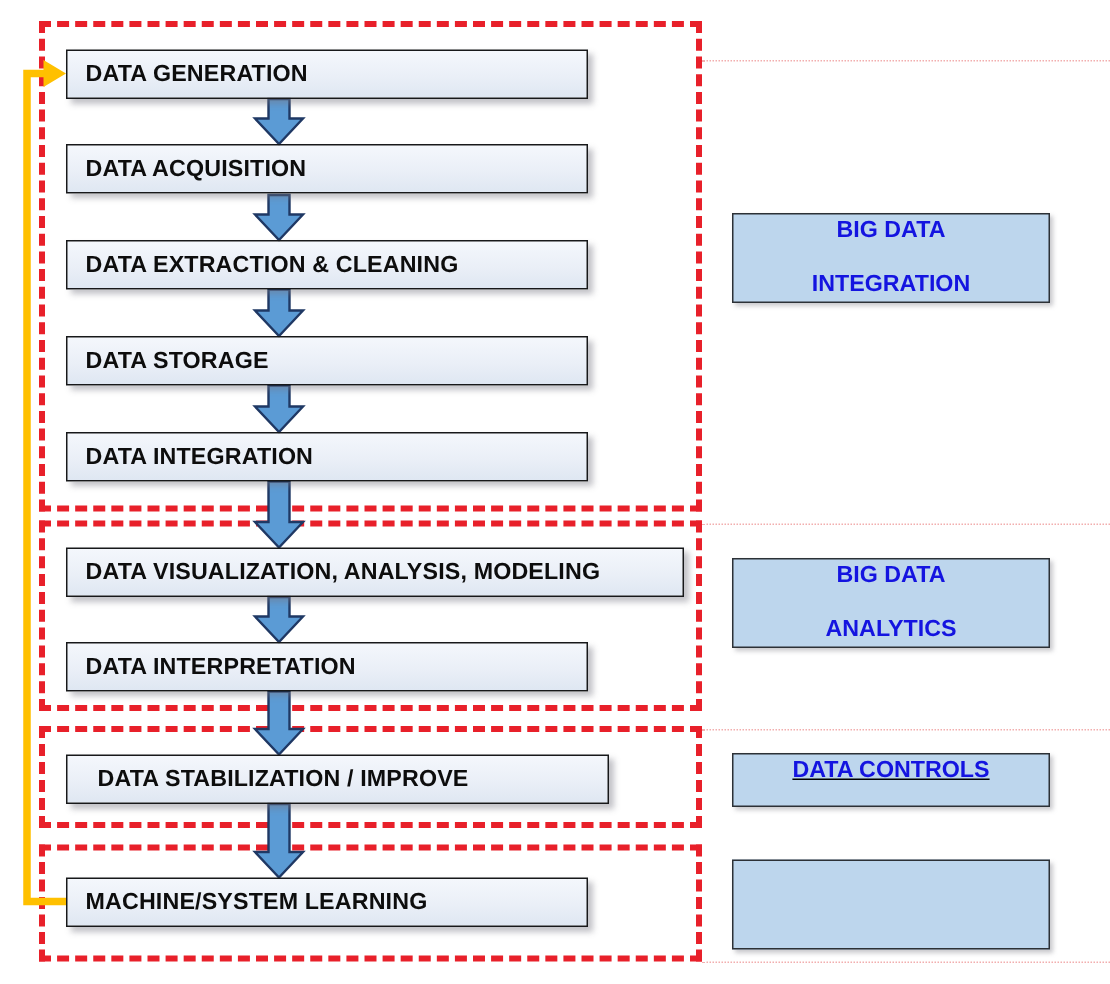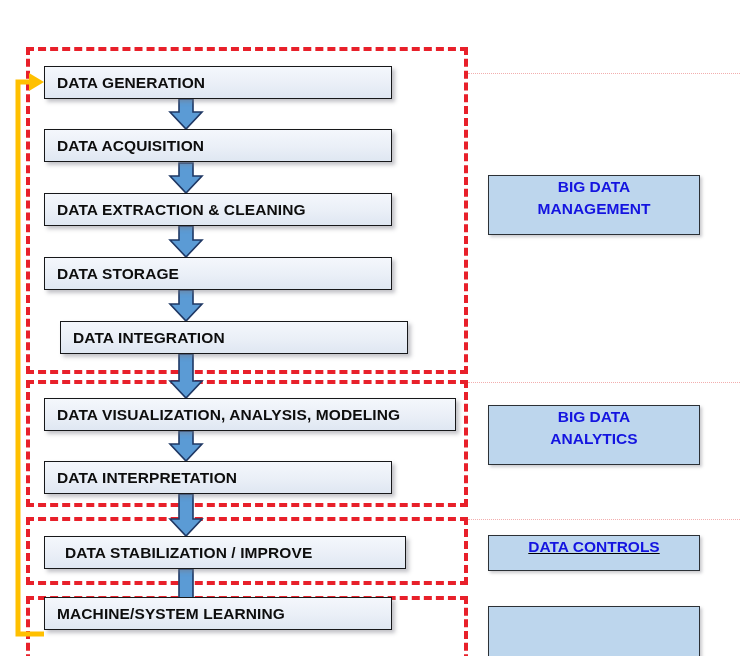--- a/index.html
+++ b/index.html
@@ -9,7 +9,7 @@
     font-family:"Liberation Sans", sans-serif;
     overflow:hidden;
   }
-  #canvas{position:relative;width:740px;height:561px;margin-top:33px;}
+  #canvas{position:relative;width:740px;height:561px;}
 
   
   .group-region{

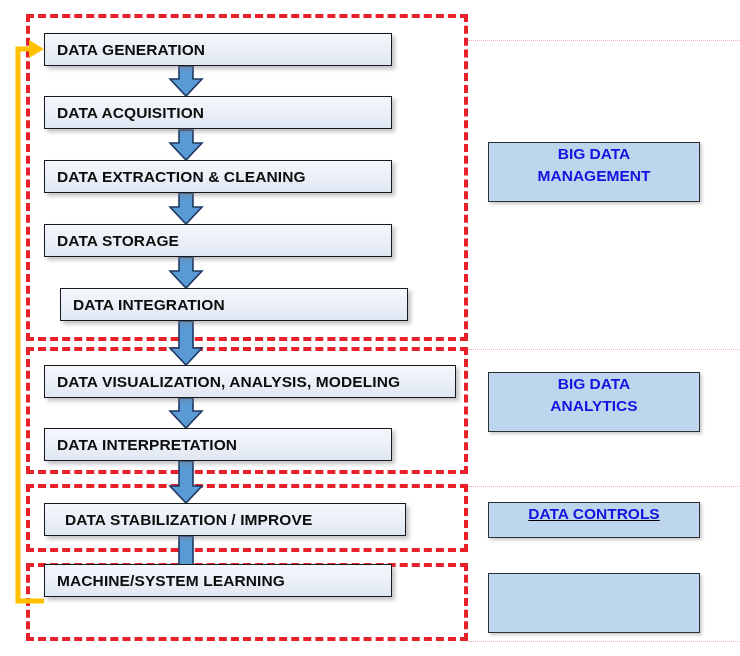--- a/index.html
+++ b/index.html
@@ -55,7 +55,7 @@
     display:flex;
     flex-direction:column;
     align-items:center;
-    justify-content:flex-start;
+    justify-content:space-between;
   }
   .cat-box .cat-line{
     font-size:15.5px;

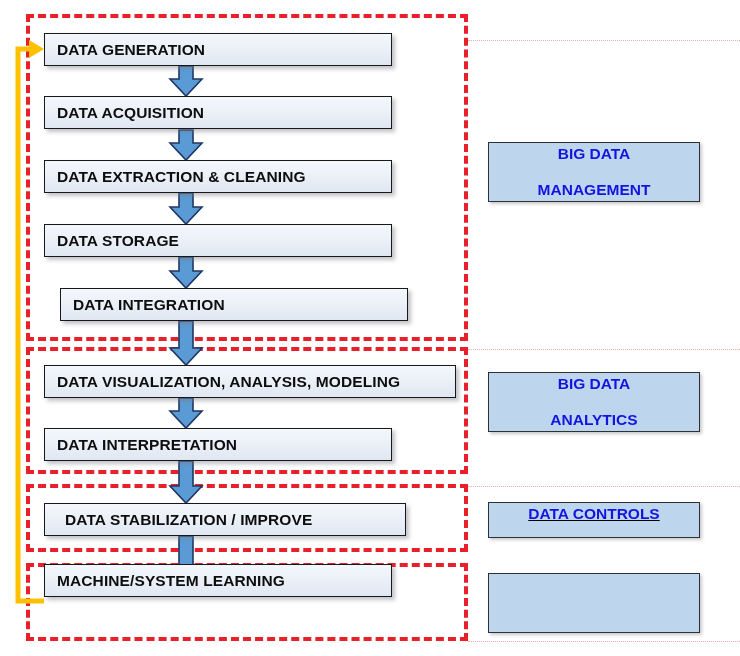--- a/index.html
+++ b/index.html
@@ -128,7 +128,7 @@
   <div id="category-layer">
       <div class="cat-box" style="left: 488px; top: 142px; width: 212px; height: 60px;">
         <div class="cat-line">BIG DATA</div>
-        <div class="cat-line">MANAGEMENT</div>
+        <div class="cat-line">INTEGRATION</div>
       </div>
       <div class="cat-box" style="left: 488px; top: 372px; width: 212px; height: 60px;">
         <div class="cat-line">BIG DATA</div>

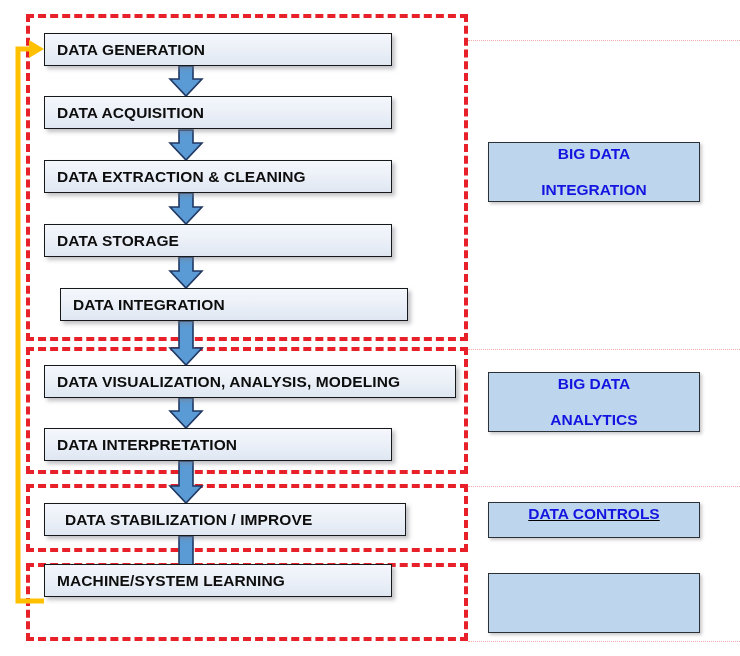--- a/index.html
+++ b/index.html
@@ -108,7 +108,7 @@
       <div class="flow-box" style="left: 44px; top: 224px; width: 348px; height: 33px;">
         <span class="label">DATA STORAGE</span>
       </div>
-      <div class="flow-box" style="left: 60px; top: 288px; width: 348px; height: 33px;">
+      <div class="flow-box" style="left: 44px; top: 288px; width: 348px; height: 33px;">
         <span class="label">DATA INTEGRATION</span>
       </div>
       <div class="flow-box" style="left: 44px; top: 365px; width: 412px; height: 33px;">

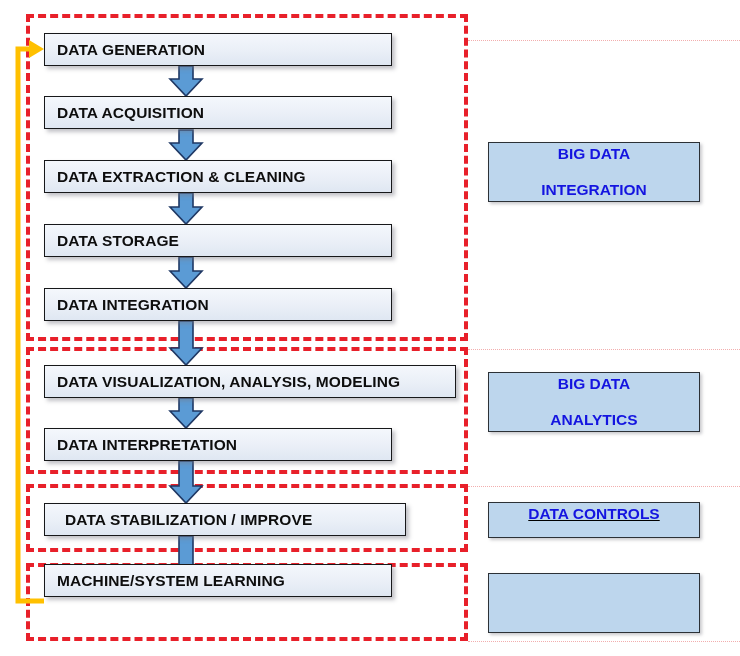--- a/index.html
+++ b/index.html
@@ -120,7 +120,7 @@
       <div class="flow-box" style="left: 44px; top: 503px; width: 362px; height: 33px; padding-left: 20px;">
         <span class="label">DATA STABILIZATION / IMPROVE</span>
       </div>
-      <div class="flow-box" style="left: 44px; top: 564px; width: 348px; height: 33px;">
+      <div class="flow-box" style="left: 44px; top: 585px; width: 348px; height: 33px;">
         <span class="label">MACHINE/SYSTEM LEARNING</span>
       </div>
     </div>

